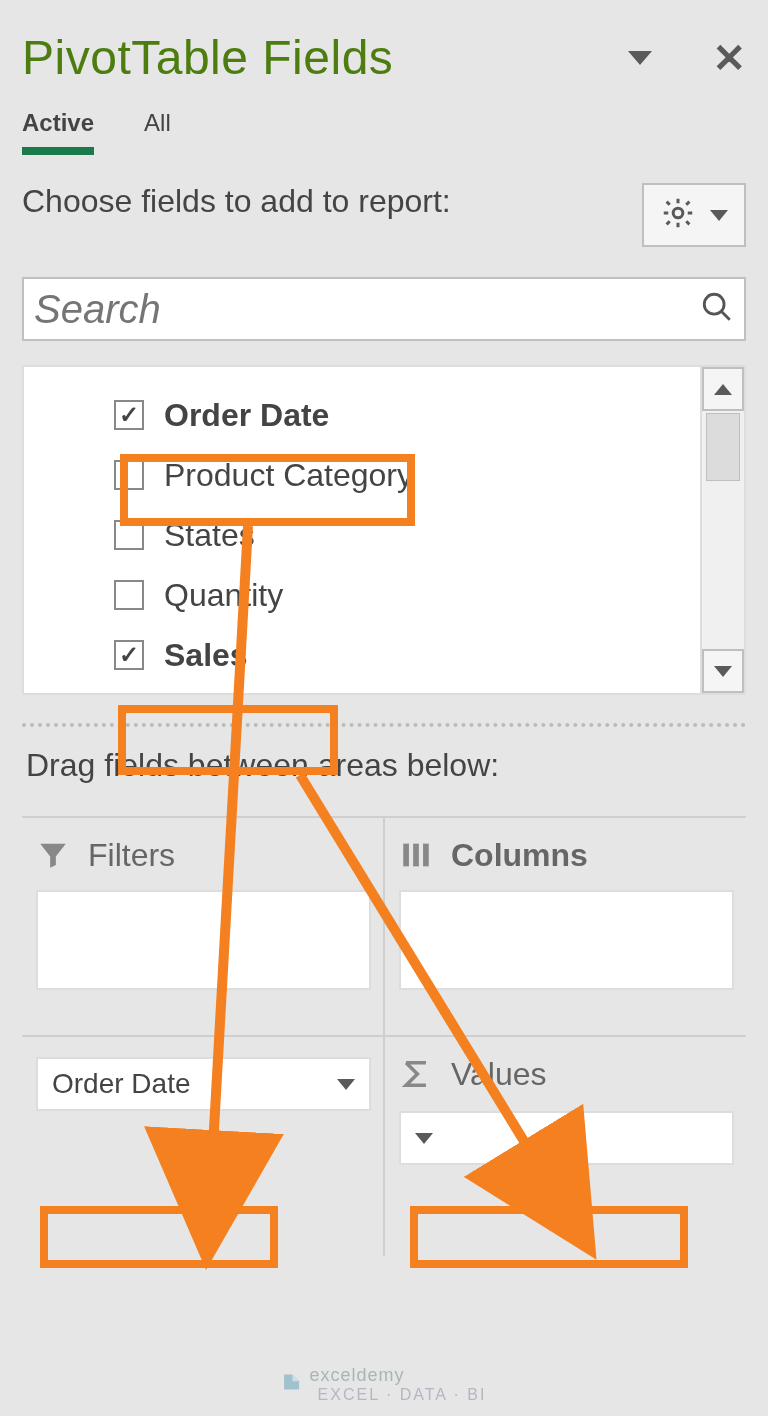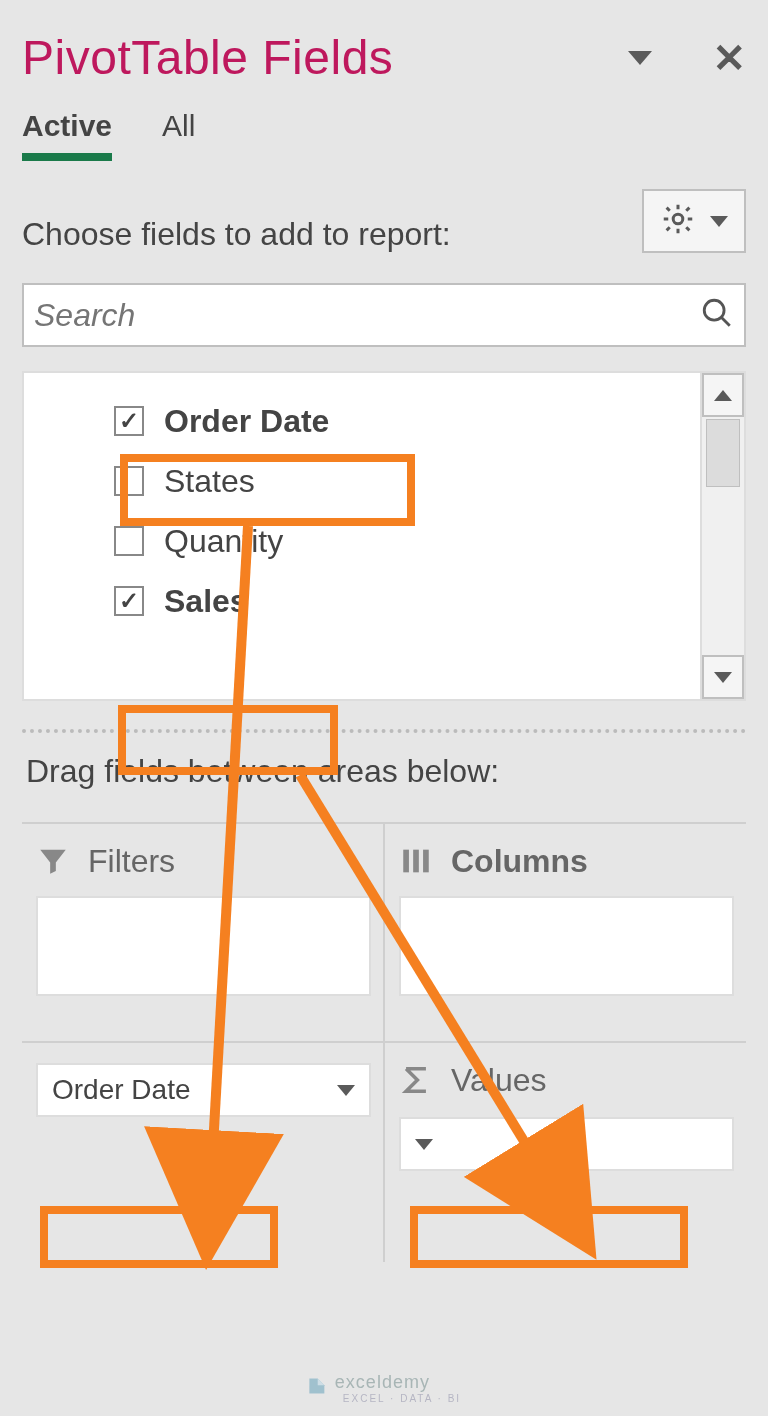--- a/index.html
+++ b/index.html
@@ -26,7 +26,7 @@
     padding: 20px 8px 10px 8px;
   }
   .title {
-    color: #be185d;
+    color: #4d7c0f;
     font-size: 48px;
     font-weight: 400;
     letter-spacing: 0.5px;

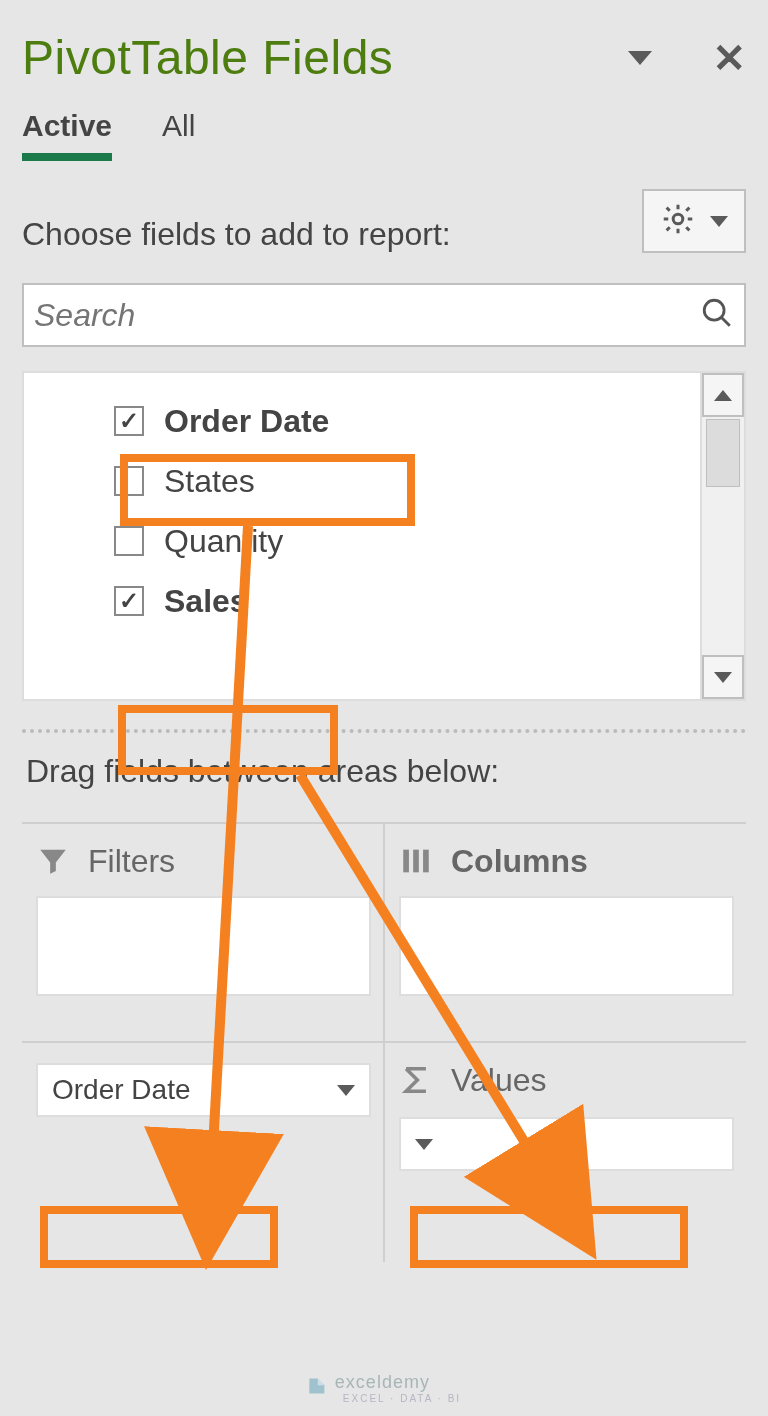--- a/index.html
+++ b/index.html
@@ -53,7 +53,7 @@
     display: flex;
     gap: 50px;
     padding: 14px 8px 0 8px;
-    font-size: 30px;
+    font-size: 24px;
     color: #444;
   }
   .tab { padding-bottom: 10px; cursor: pointer; }

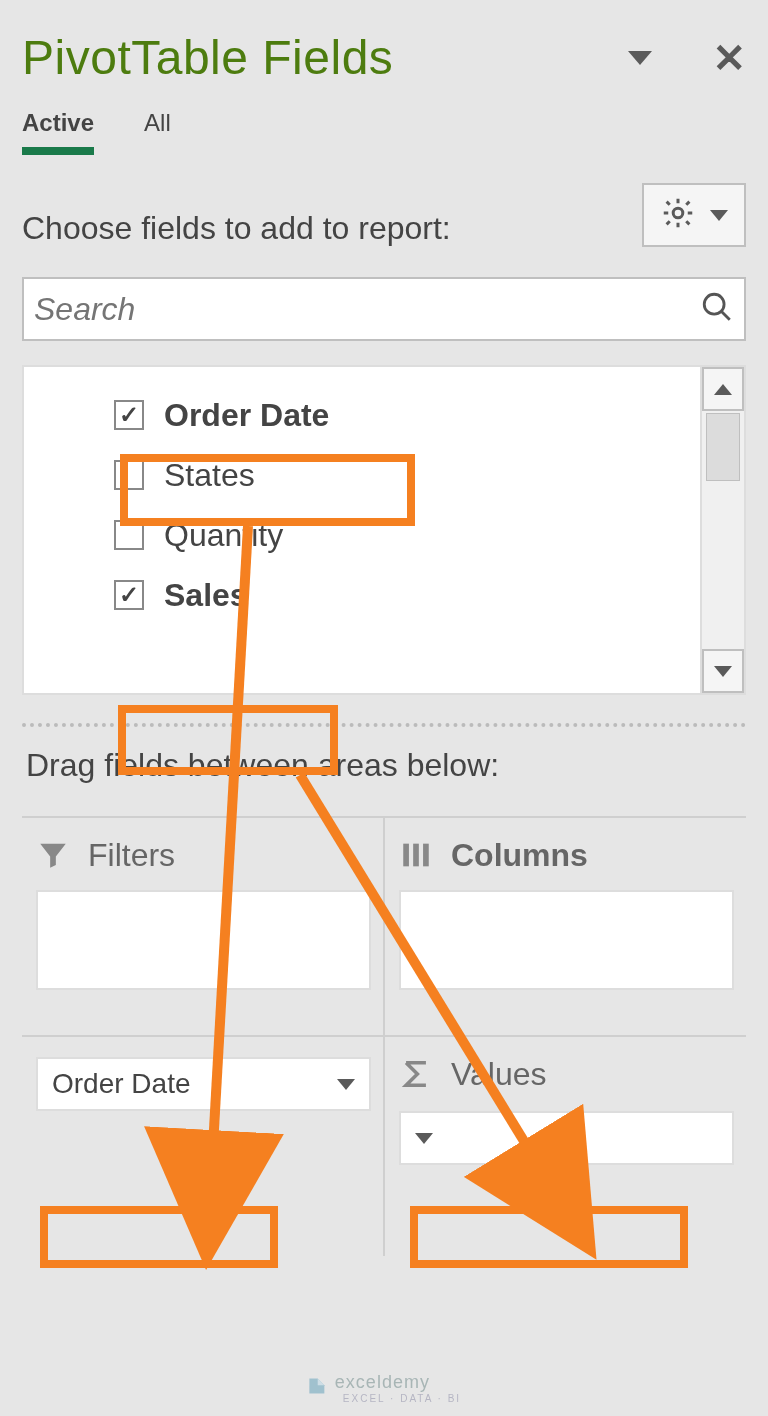--- a/index.html
+++ b/index.html
@@ -60,7 +60,7 @@
   .tab.active { font-weight: 700; border-bottom: 8px solid #1a7a4a; }
   .instruction-row {
     display: flex;
-    align-items: flex-end;
+    align-items: flex-start;
     justify-content: space-between;
     padding: 28px 8px 18px 8px;
   }

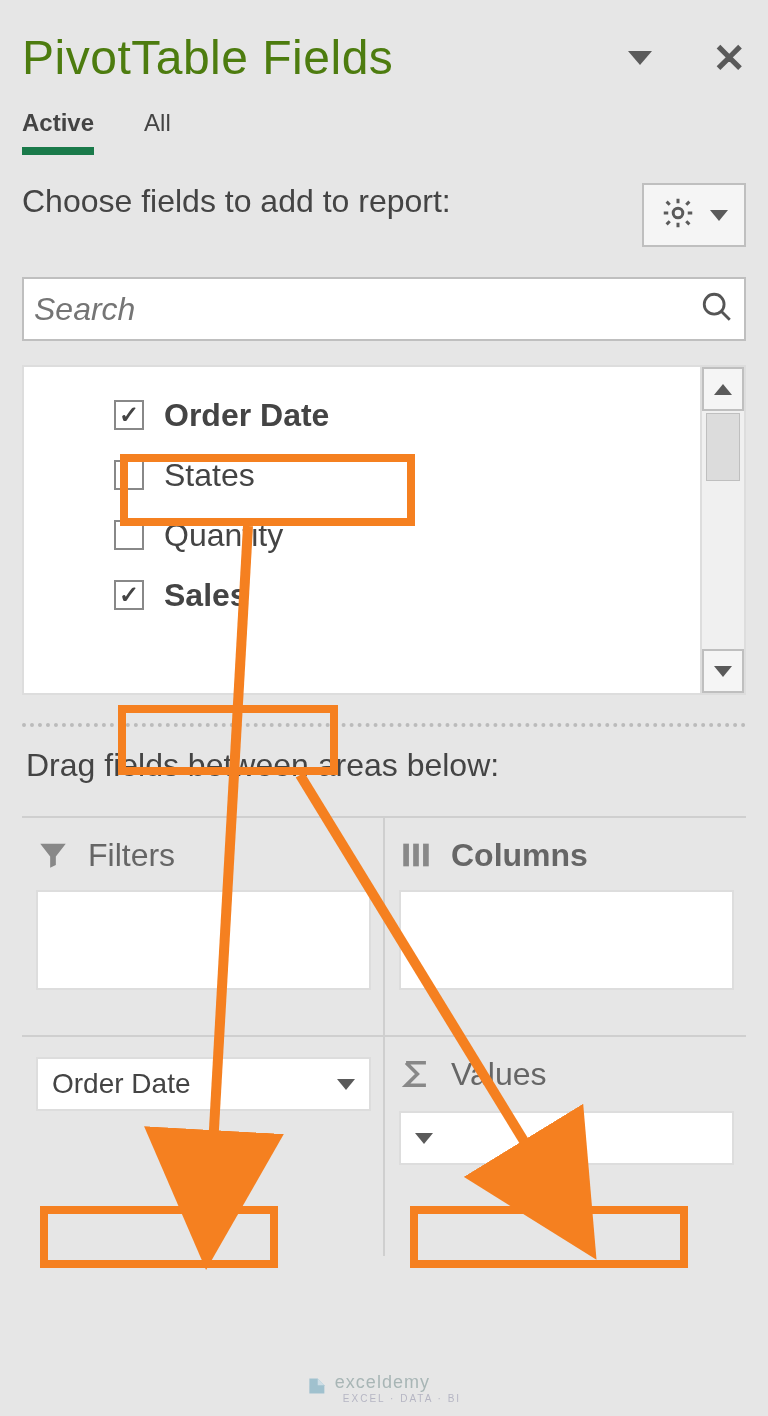--- a/index.html
+++ b/index.html
@@ -97,7 +97,7 @@
     flex: 1;
     border: none;
     outline: none;
-    font-size: 32px;
+    font-size: 40px;
     font-style: italic;
     color: #888;
     background: transparent;

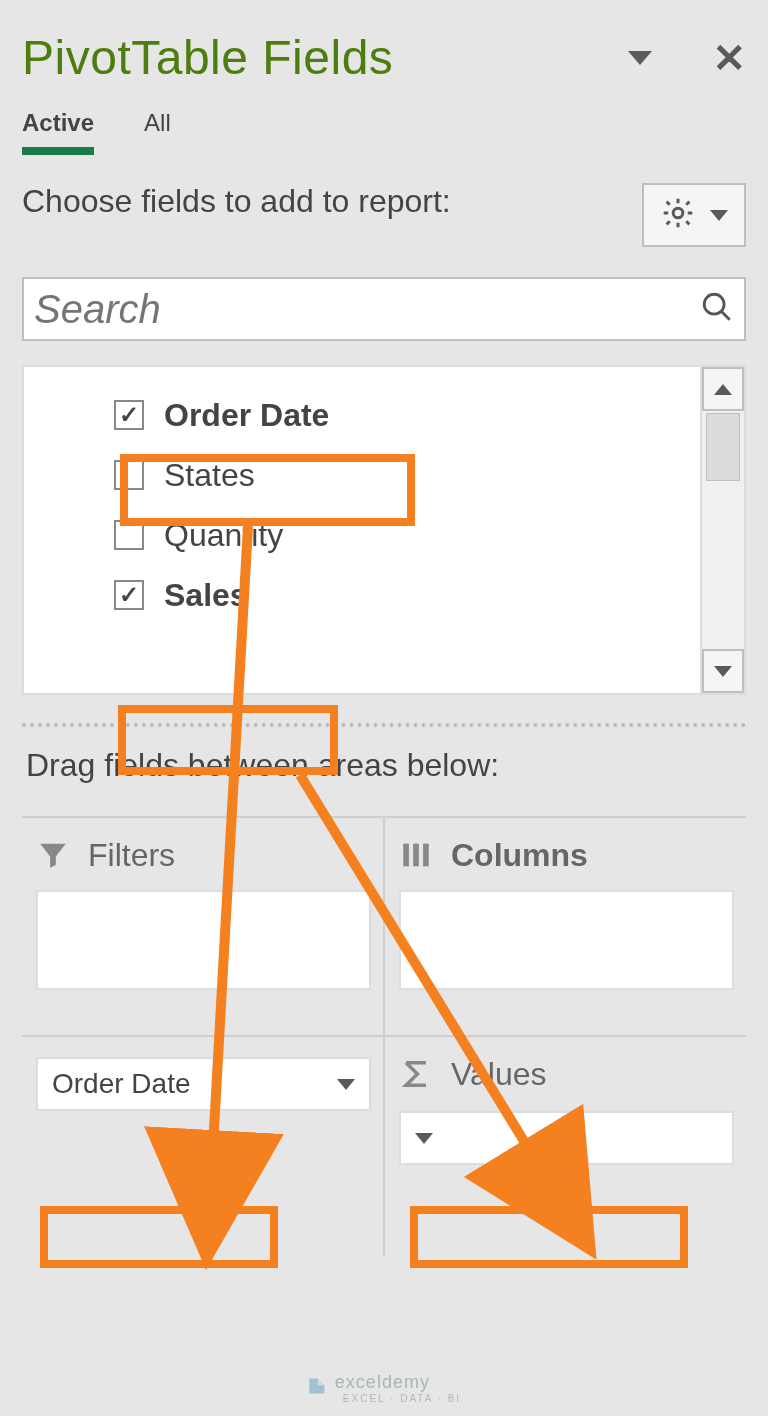--- a/index.html
+++ b/index.html
@@ -308,6 +308,10 @@
       </div>
       <div class="field-item">
         <div class="chk"></div>
+        <span>Product Category</span>
+      </div>
+      <div class="field-item">
+        <div class="chk"></div>
         <span>States</span>
       </div>
       <div class="field-item">

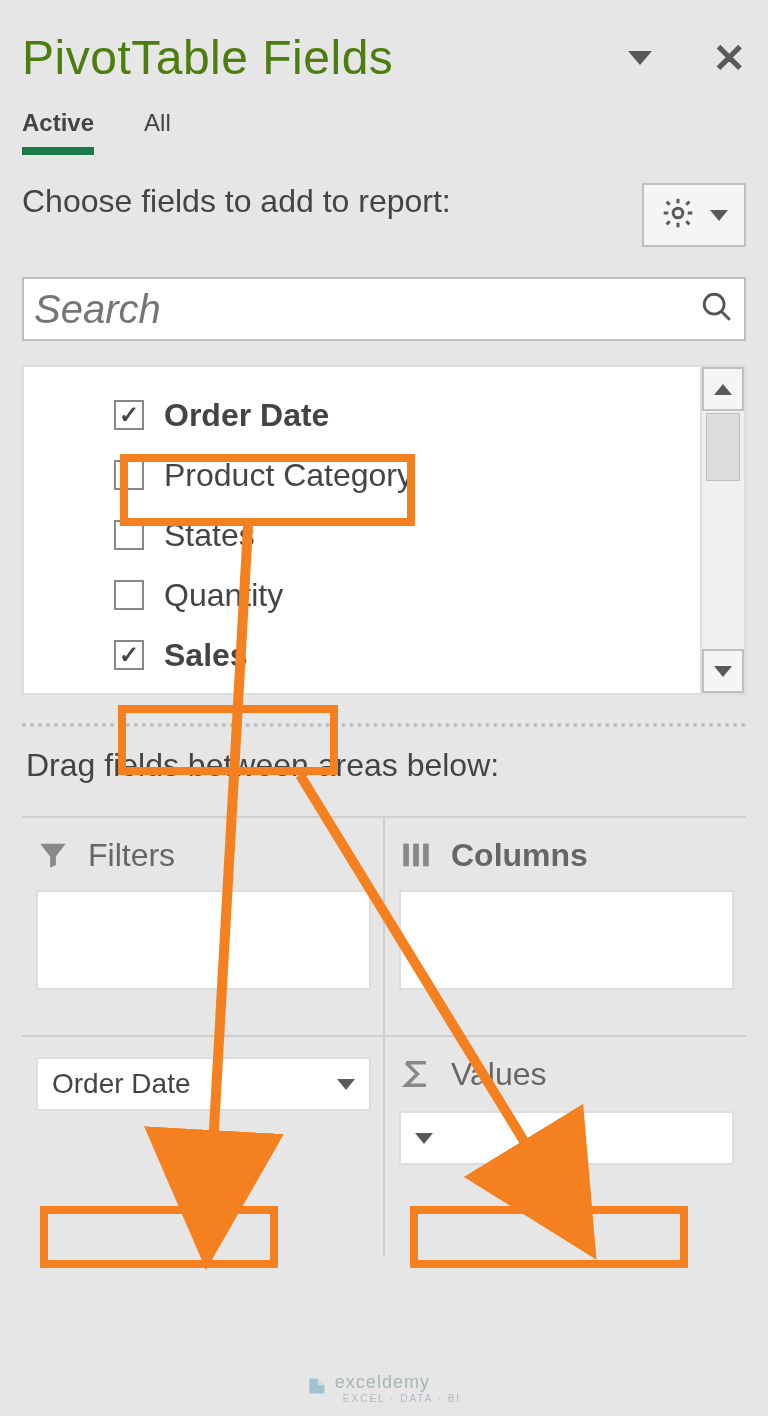--- a/index.html
+++ b/index.html
@@ -256,7 +256,7 @@
     z-index: 5;
     opacity: 0.8;
   }
-  .watermark .sub { font-size: 10px; letter-spacing: 2px; display:block; color:#aab;padding-left:8px;}
+  .watermark .sub { font-size: 16px; letter-spacing: 2px; display:block; color:#aab;padding-left:8px;}
   .wm-icon svg { width: 20px; height: 20px; }
 </style>
 </head>

